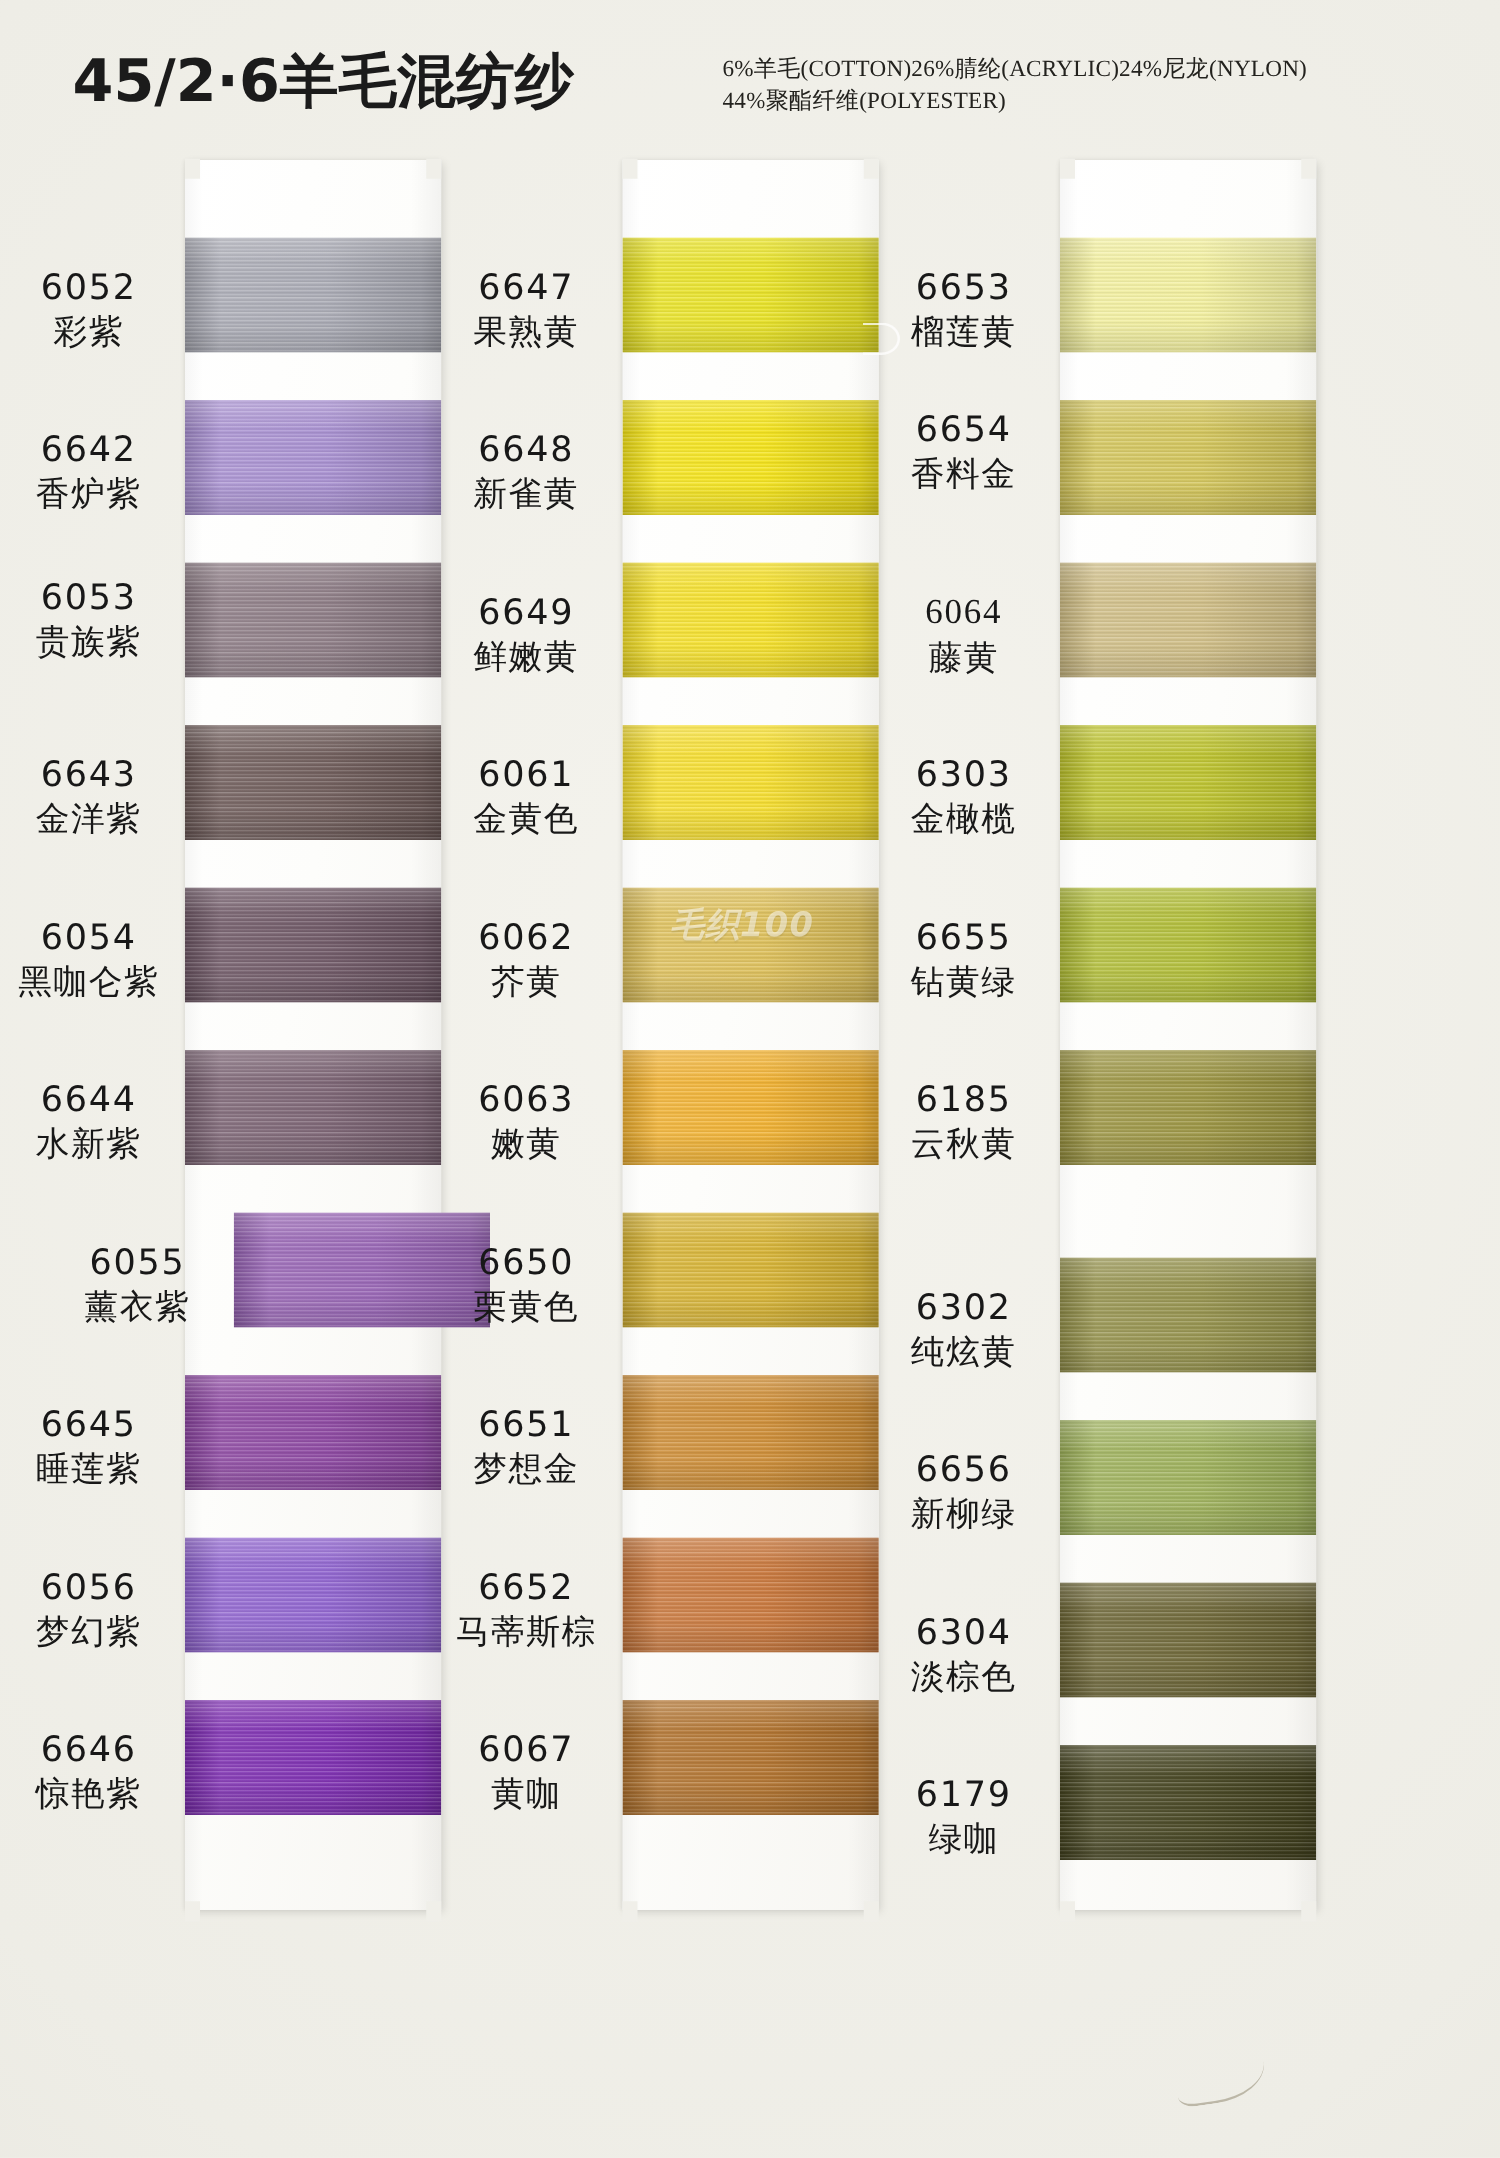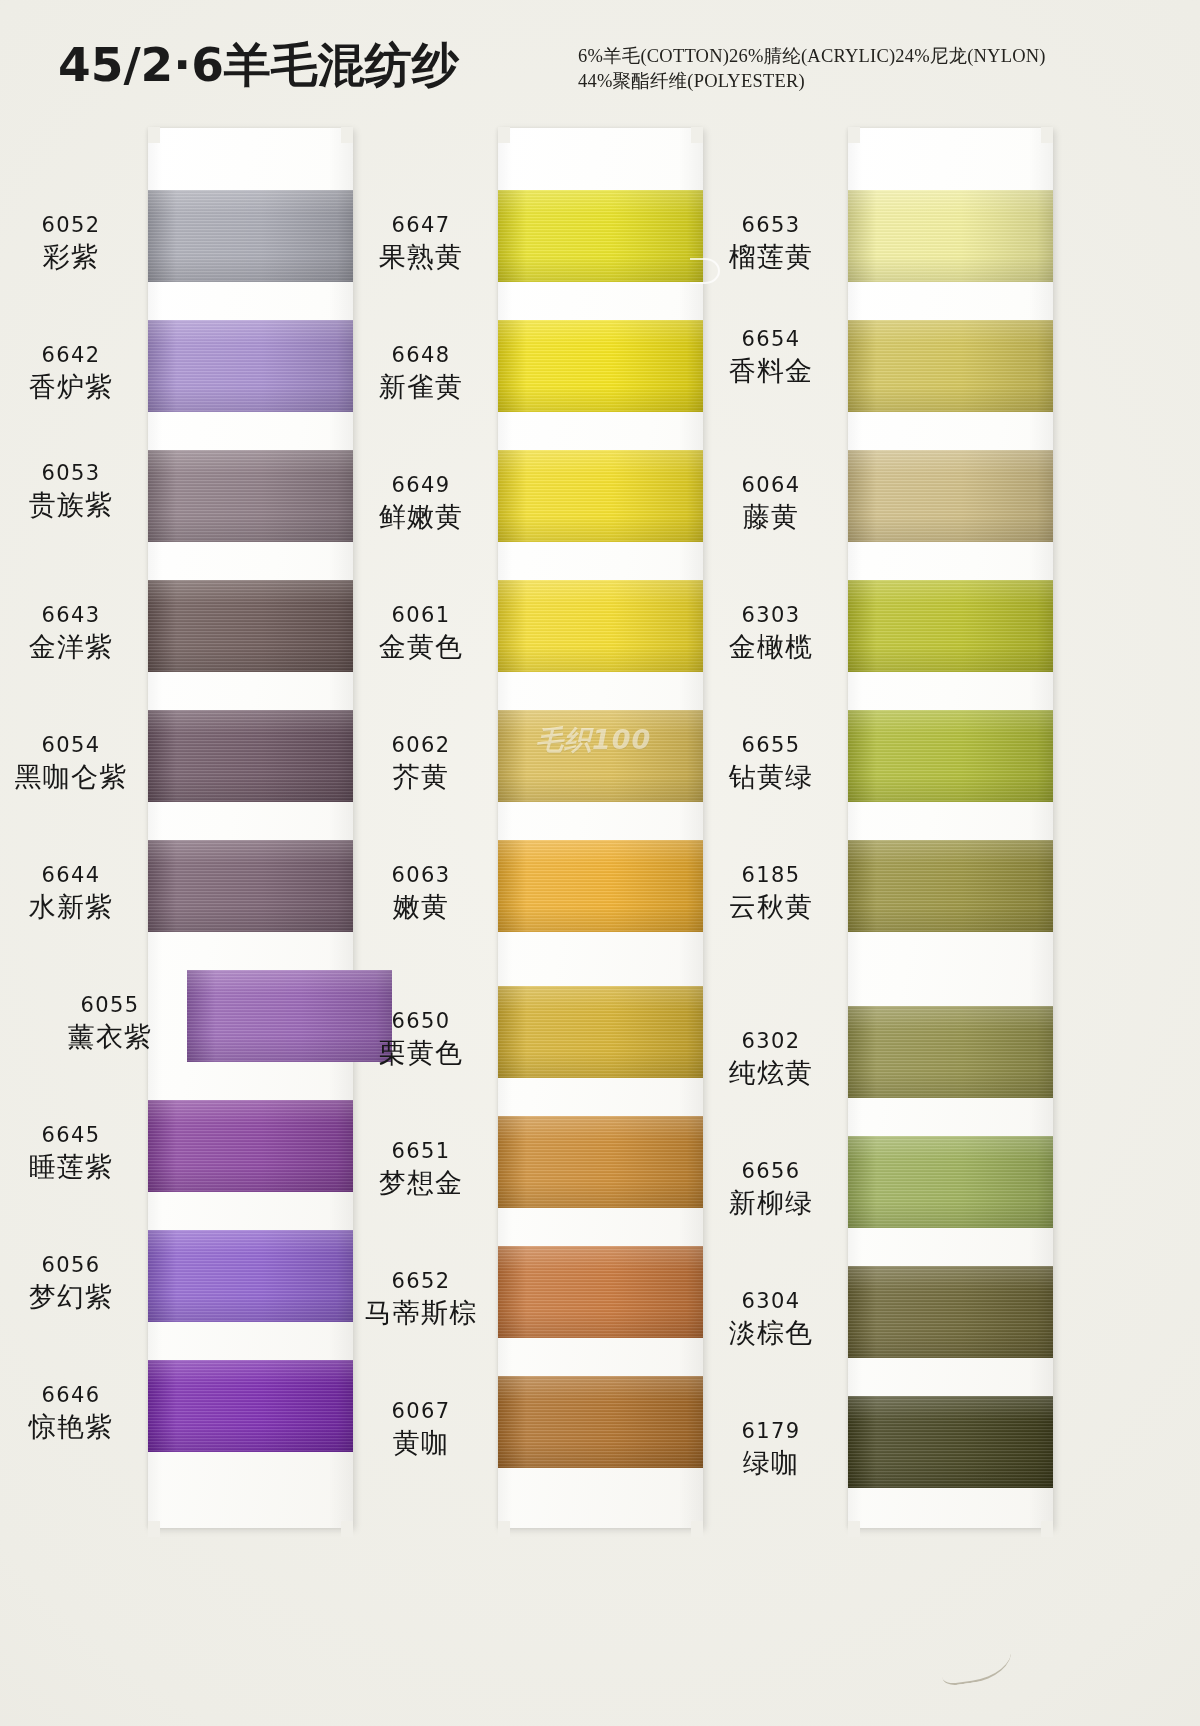--- a/index.html
+++ b/index.html
@@ -162,7 +162,7 @@
   }
   .label.left  { left: -142px; }
   .label .code {
-    font-size: 21px;
+    font-size: 28px;
     letter-spacing: 1.4px;
     white-space: nowrap;
   }

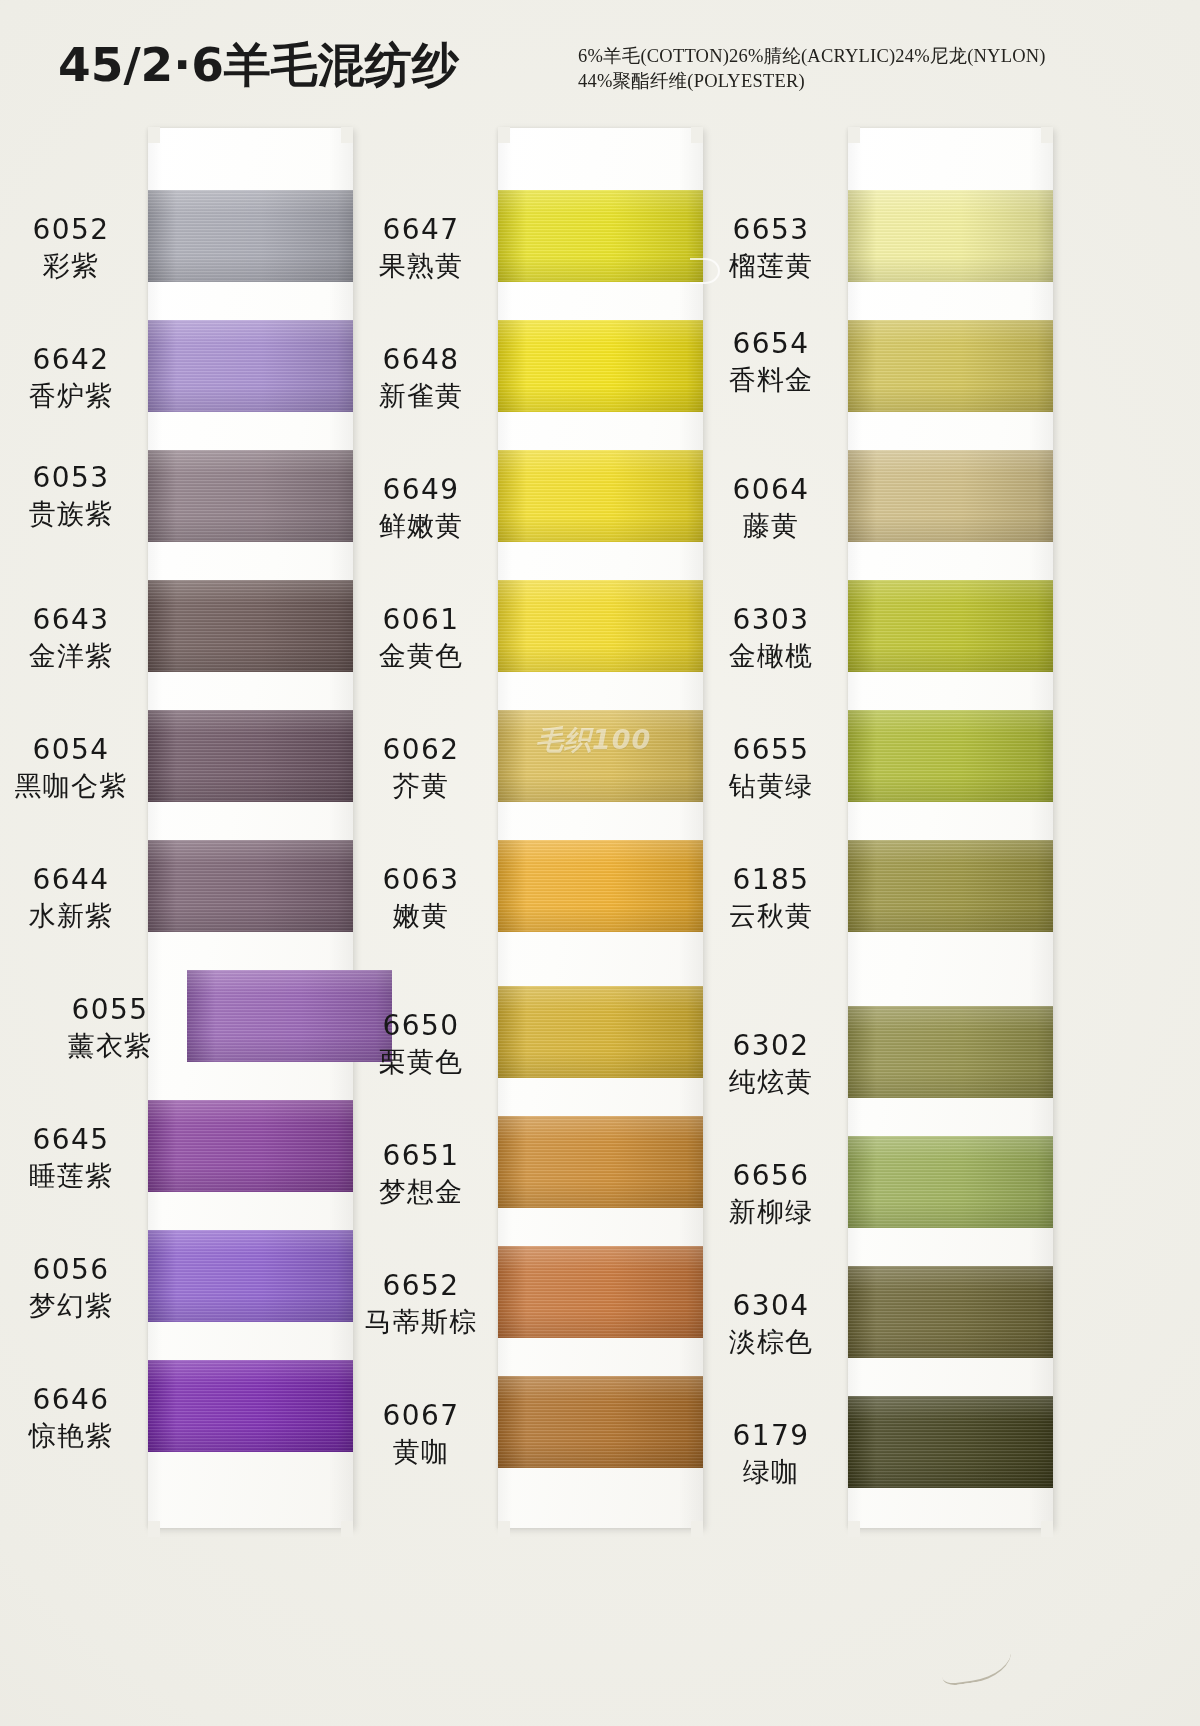--- a/index.html
+++ b/index.html
@@ -523,7 +523,7 @@
             <div class="shade"></div>
             <div class="sheen"></div>
           </div>
-          <div class="label left" style="top: 22px;">
+          <div class="label left" style="top: 22px; font-family: Liberation Serif, serif;">
             <div class="code">6064</div>
             <div class="name">藤黄</div>
           </div>

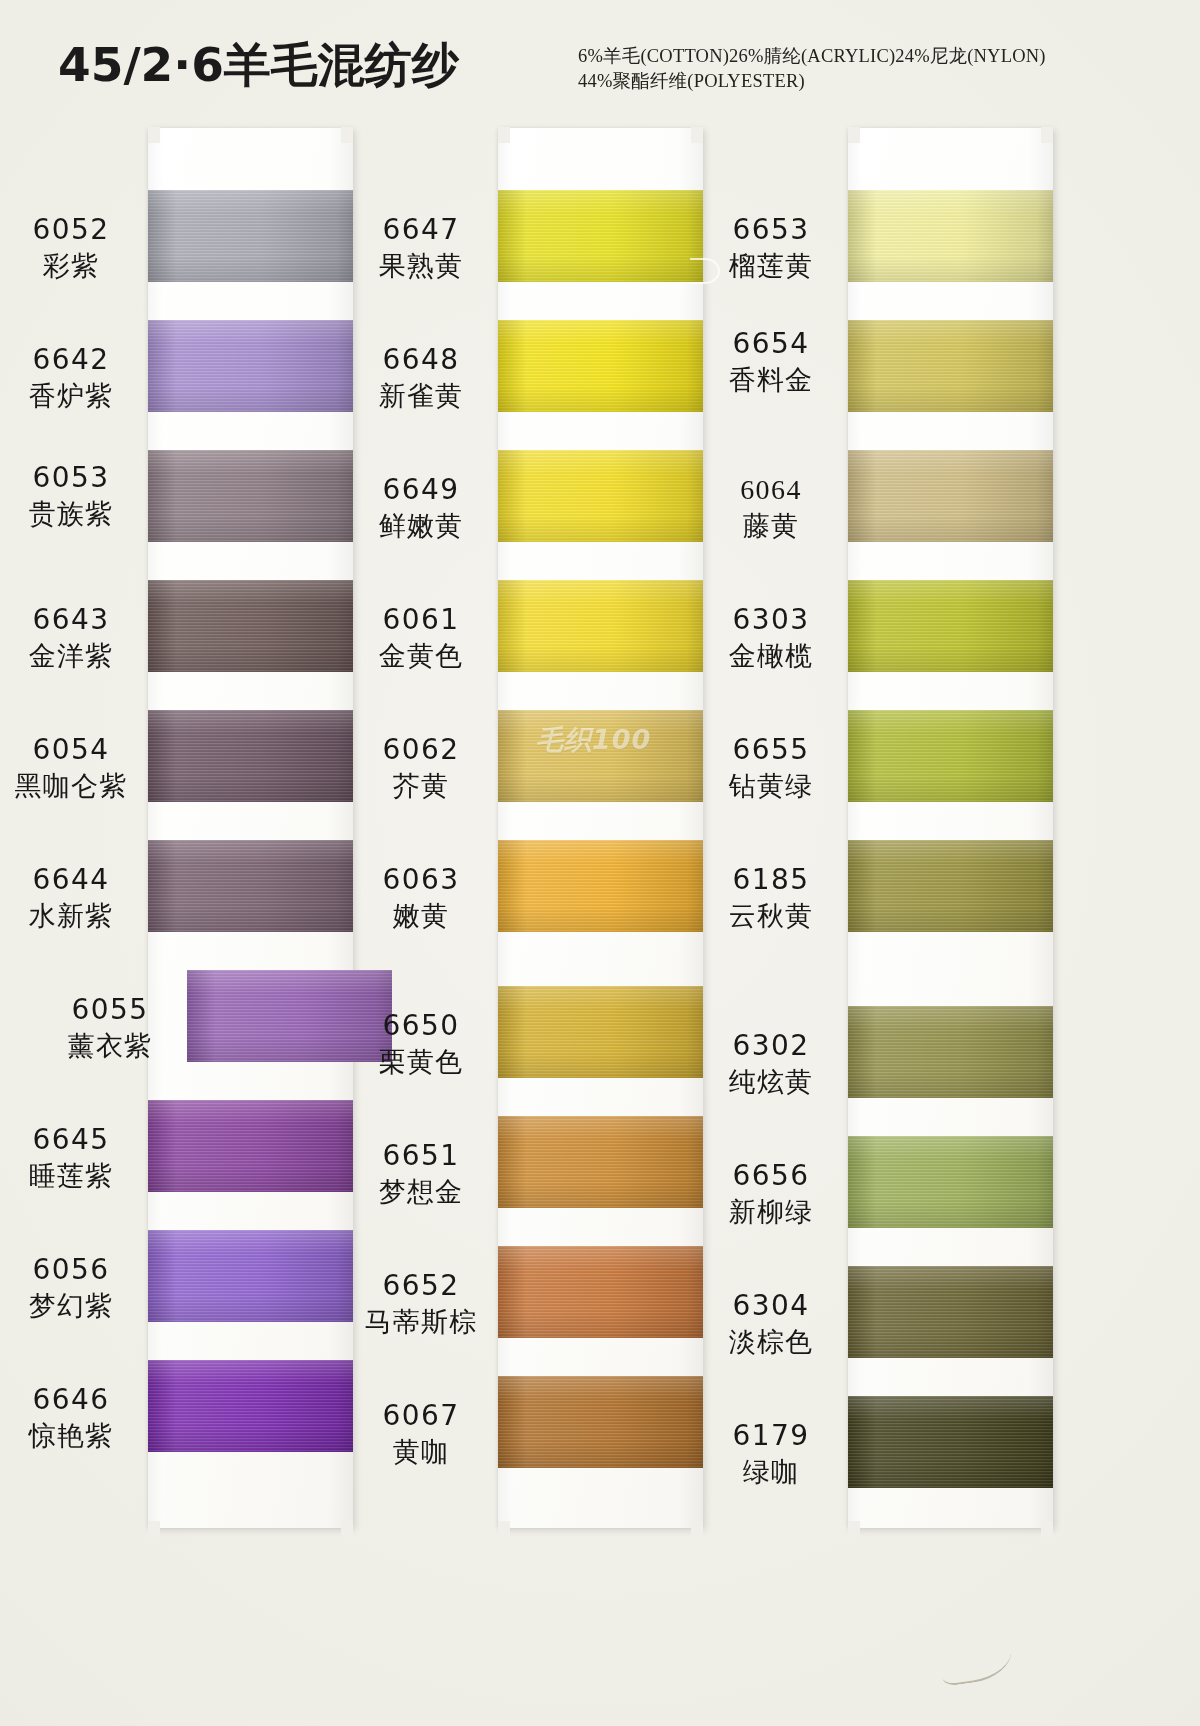--- a/index.html
+++ b/index.html
@@ -423,7 +423,7 @@
             <div class="name">芥黄</div>
           </div>
         </div>
-        <div class="swatch-row" style="height: 146px;">
+        <div class="swatch-row" style="height: 130px;">
           <div class="yarn">
             <div class="base" style="background: rgb(240, 176, 47);"></div>
             <div class="threads"></div>

